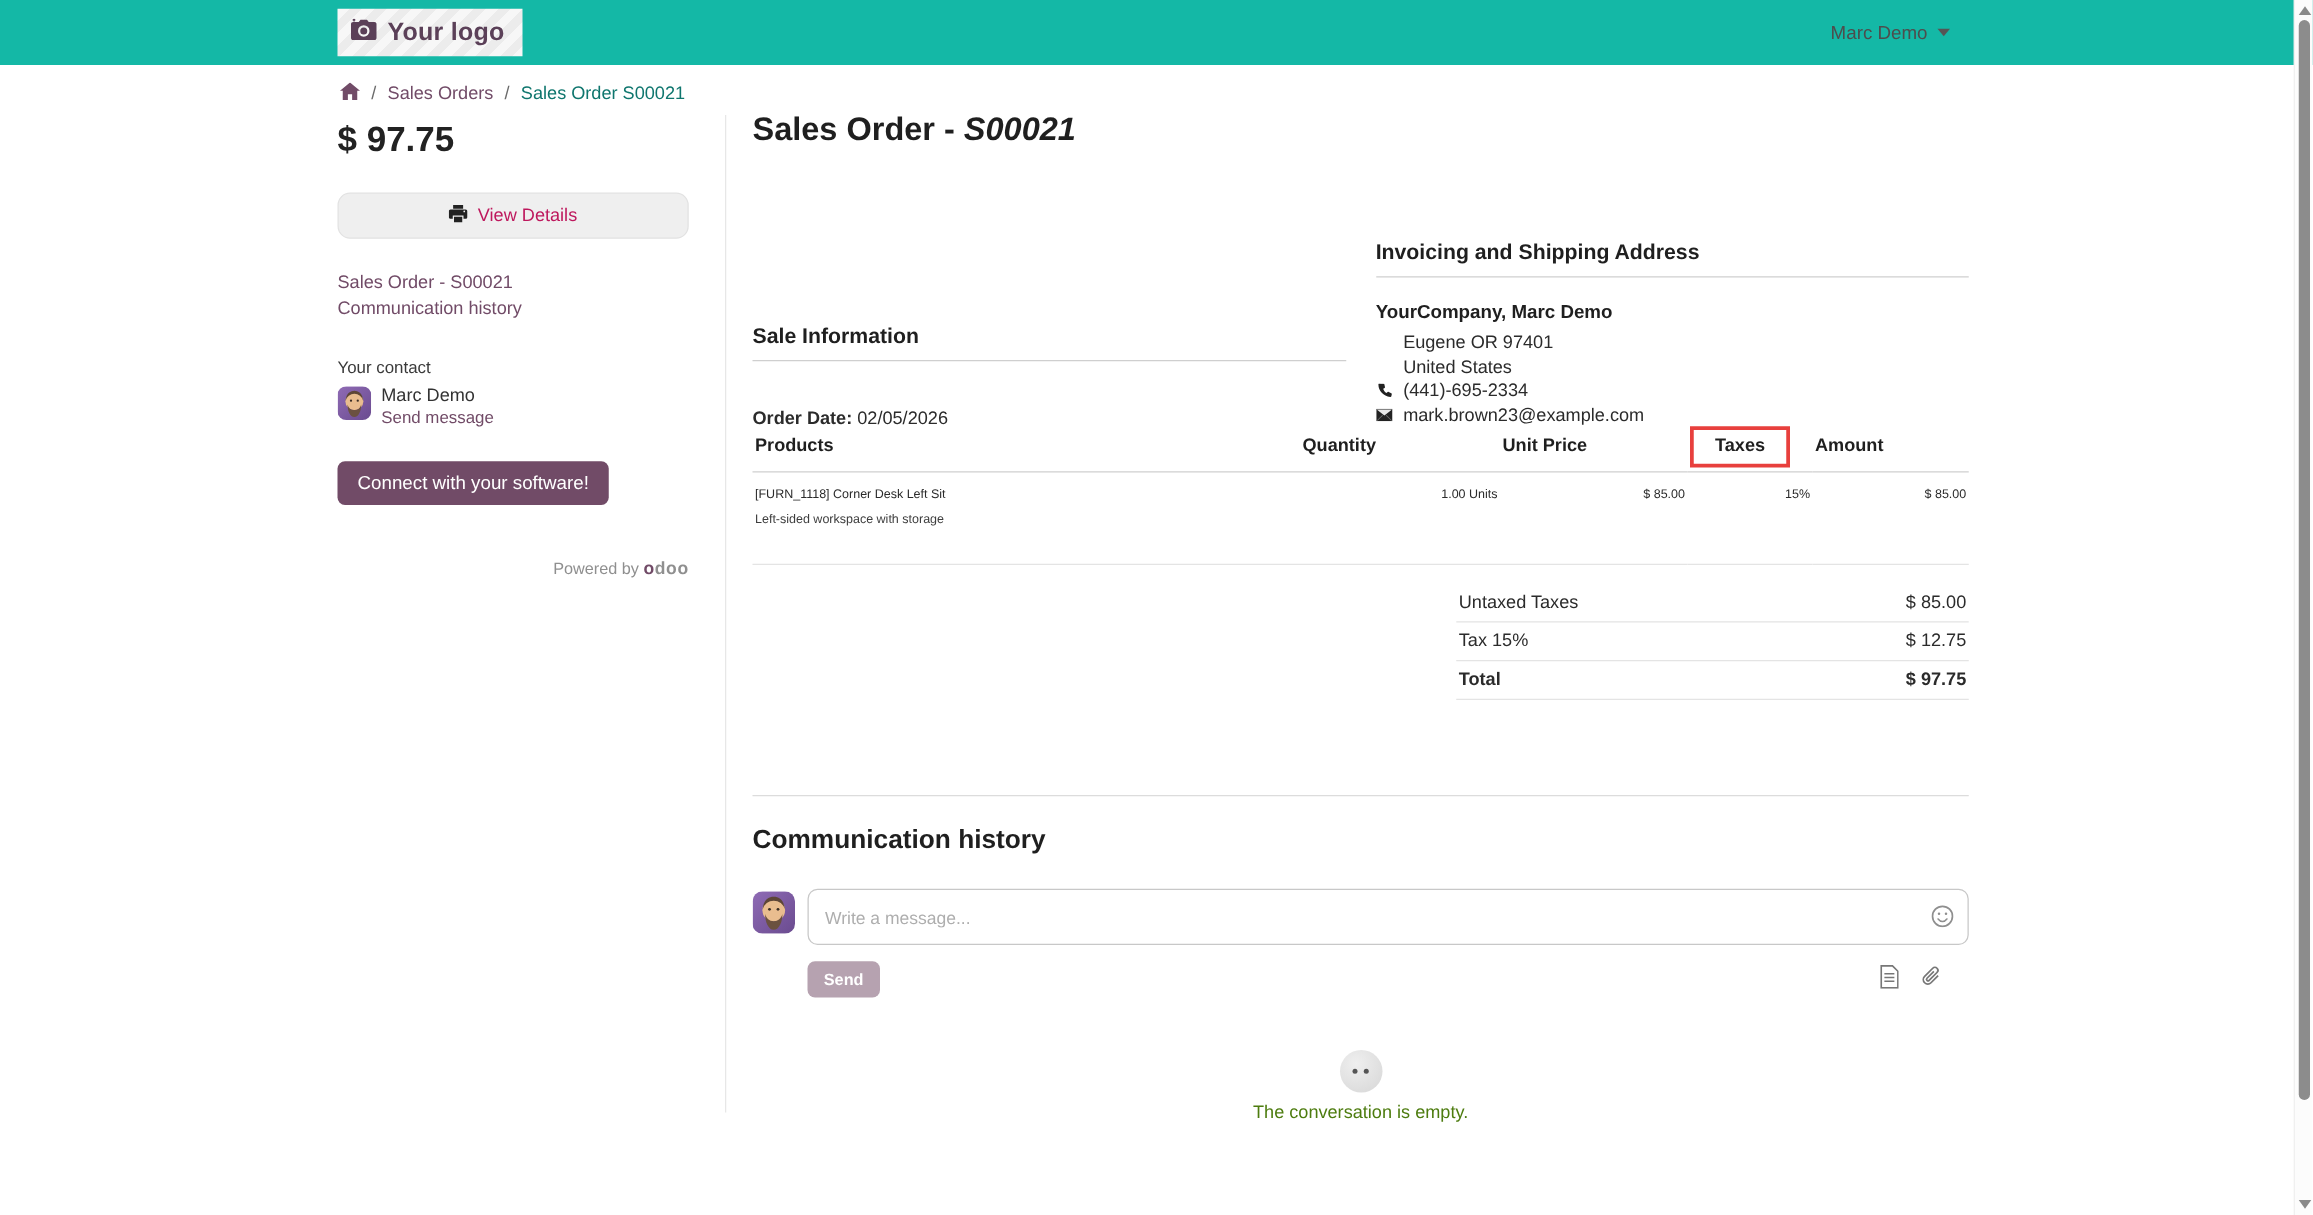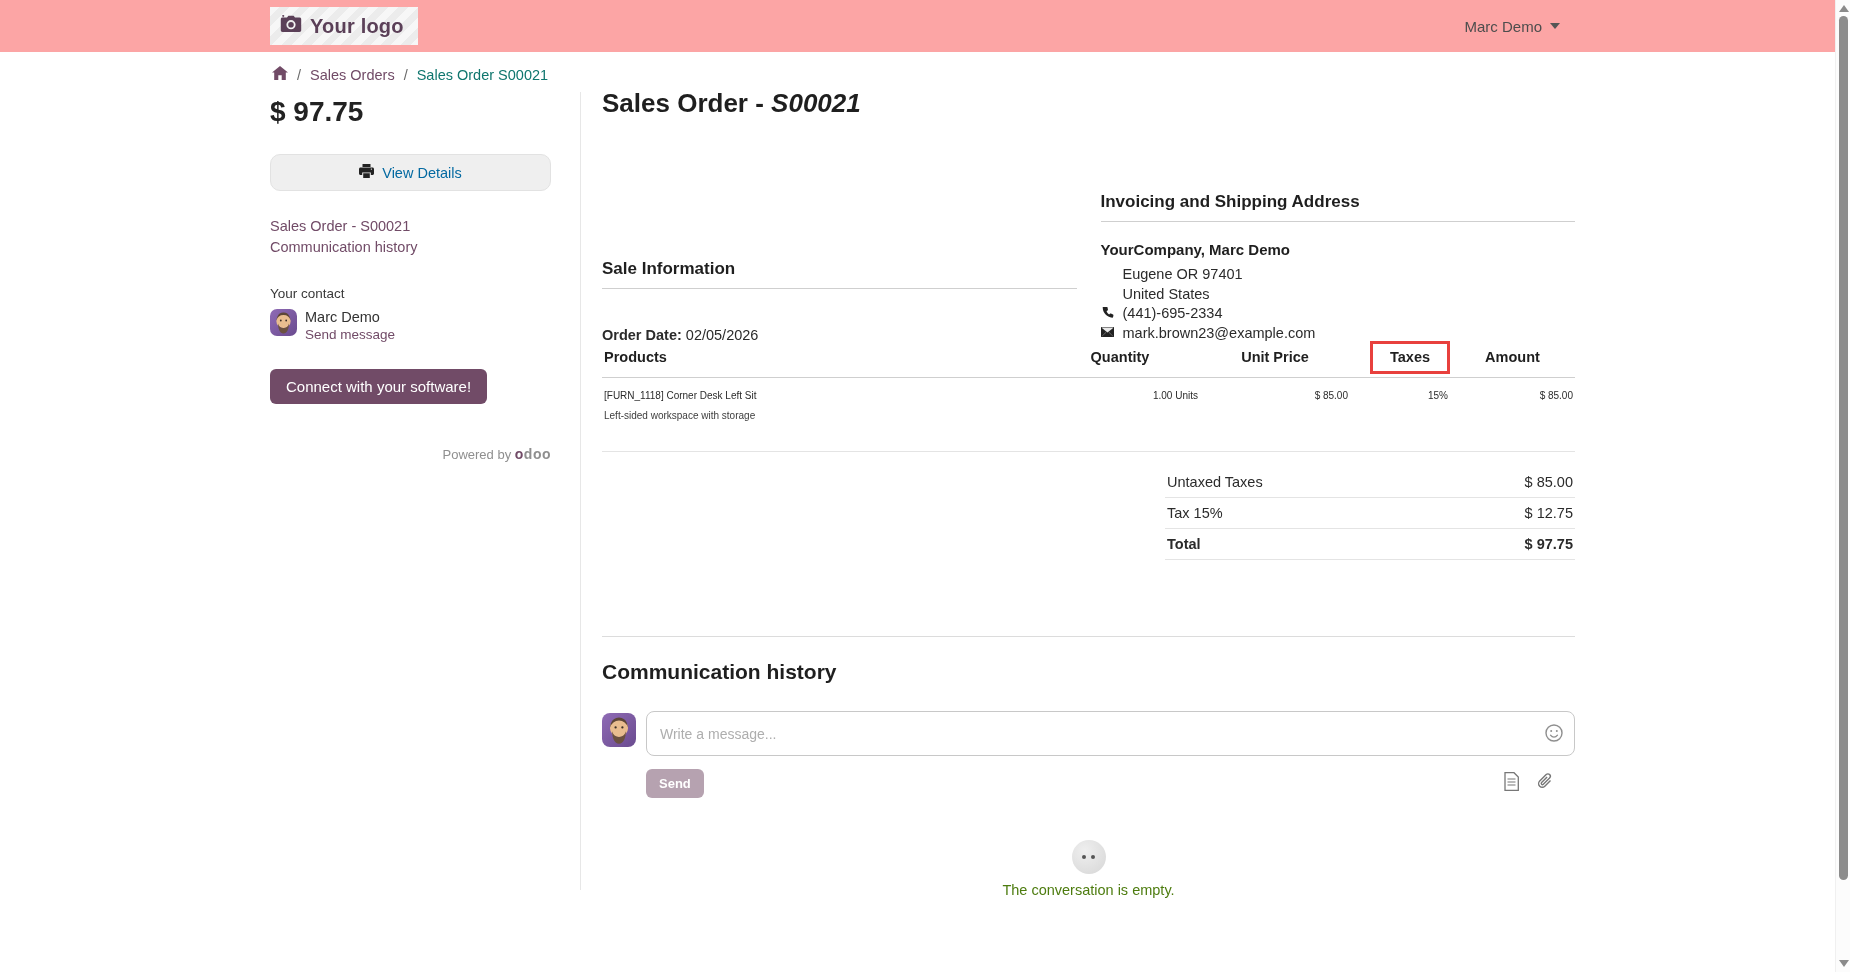--- a/index.html
+++ b/index.html
@@ -7,7 +7,7 @@
   .page { position:relative; width:1850px; height:972px; }
 
   
-  .topbar { position:absolute; left:0; top:0; width:1850px; height:52px; background:#fca5a5; }
+  .topbar { position:absolute; left:0; top:0; width:1850px; height:52px; background:#14b8a6; }
   .logo-box { position:absolute; left:270px; top:7px; height:38px; padding:0 14px 0 10px; display:flex; align-items:center; gap:8px;
     background:repeating-linear-gradient(135deg, #f7f7f7 0 7px, #ececec 7px 14px); cursor:pointer; }
   .logo-text { font-size:20px; font-weight:700; color:#5b4058; letter-spacing:.2px; }

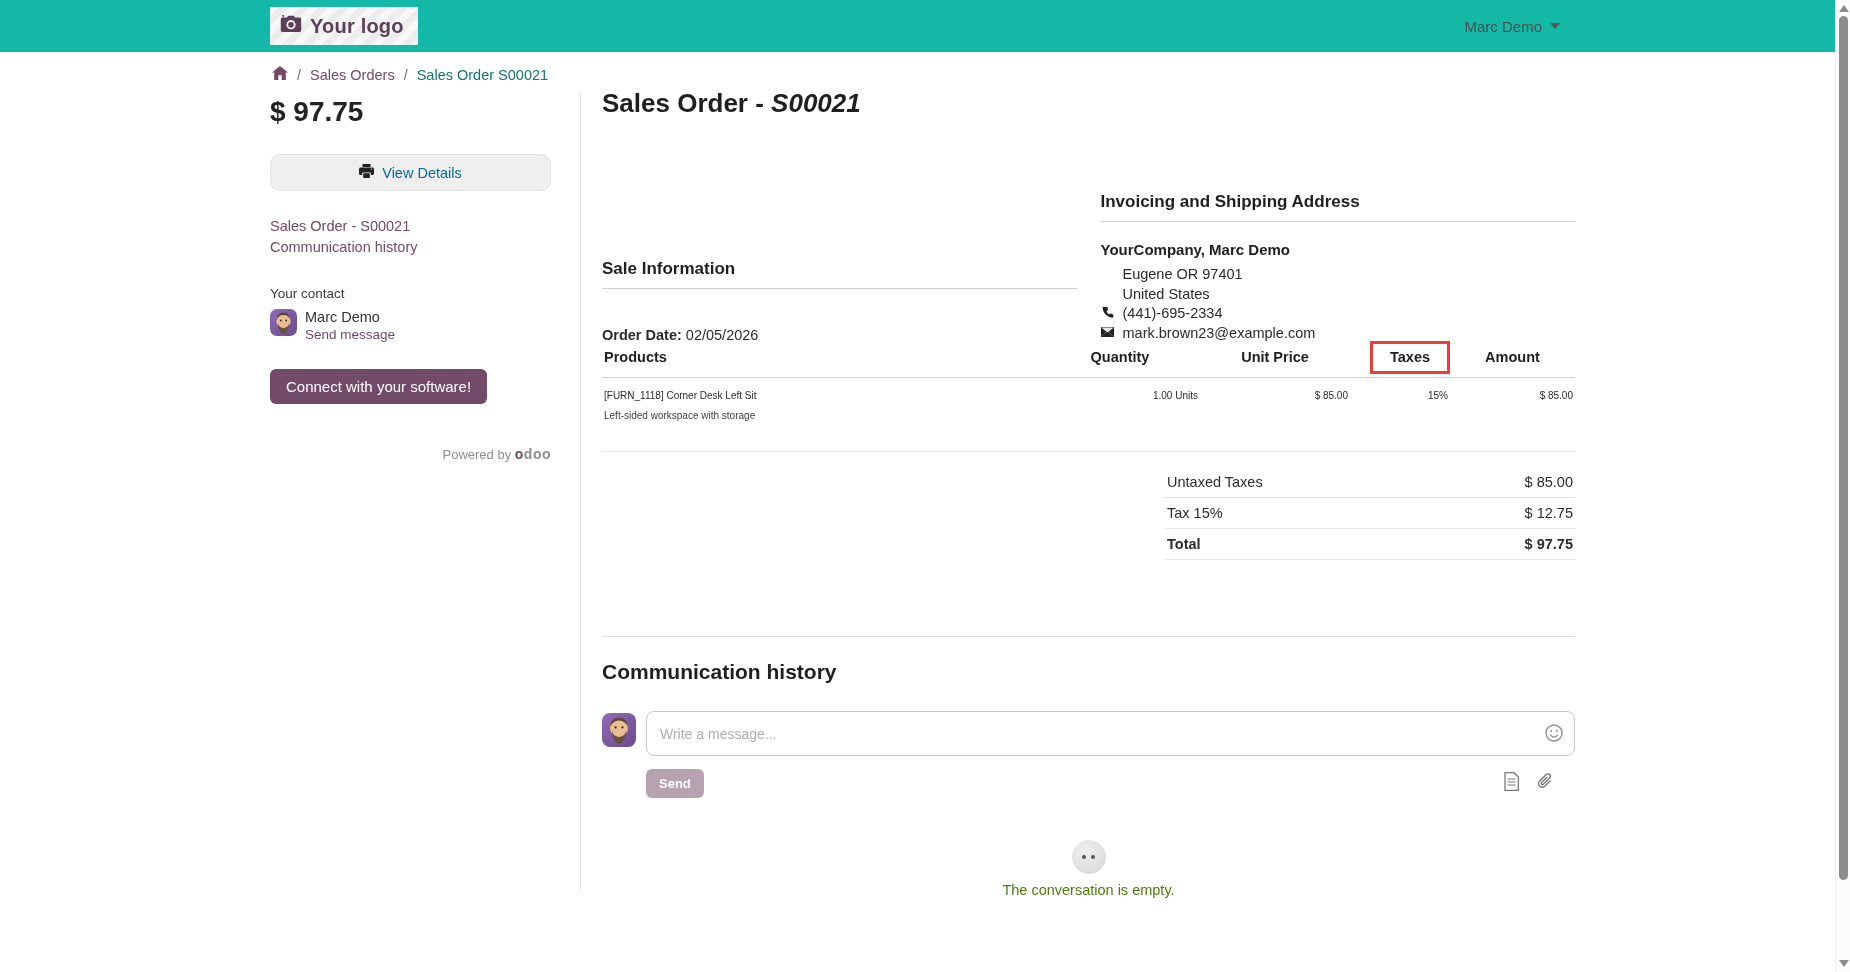--- a/index.html
+++ b/index.html
@@ -31,7 +31,7 @@
   .sidebar { position:absolute; left:270px; top:96px; width:281px; }
   .amount-big { font-size:28px; font-weight:700; color:#222; }
   .btn-view { margin-top:26px; width:281px; height:37px; background:#efefef; border:1px solid #e2e2e2; border-radius:10px;
-    font-size:14.5px; color:#0369a1; display:flex; align-items:center; justify-content:center; gap:8px; cursor:pointer; font-family:inherit; }
+    font-size:14.5px; color:#be185d; display:flex; align-items:center; justify-content:center; gap:8px; cursor:pointer; font-family:inherit; }
   .side-links { margin-top:27px; display:flex; flex-direction:column; gap:5px; }
   .side-link { color:#714B67; font-size:14.5px; cursor:pointer; text-decoration:none; }
   .contact-label { margin-top:31px; font-size:13.5px; color:#3a3a3a; }

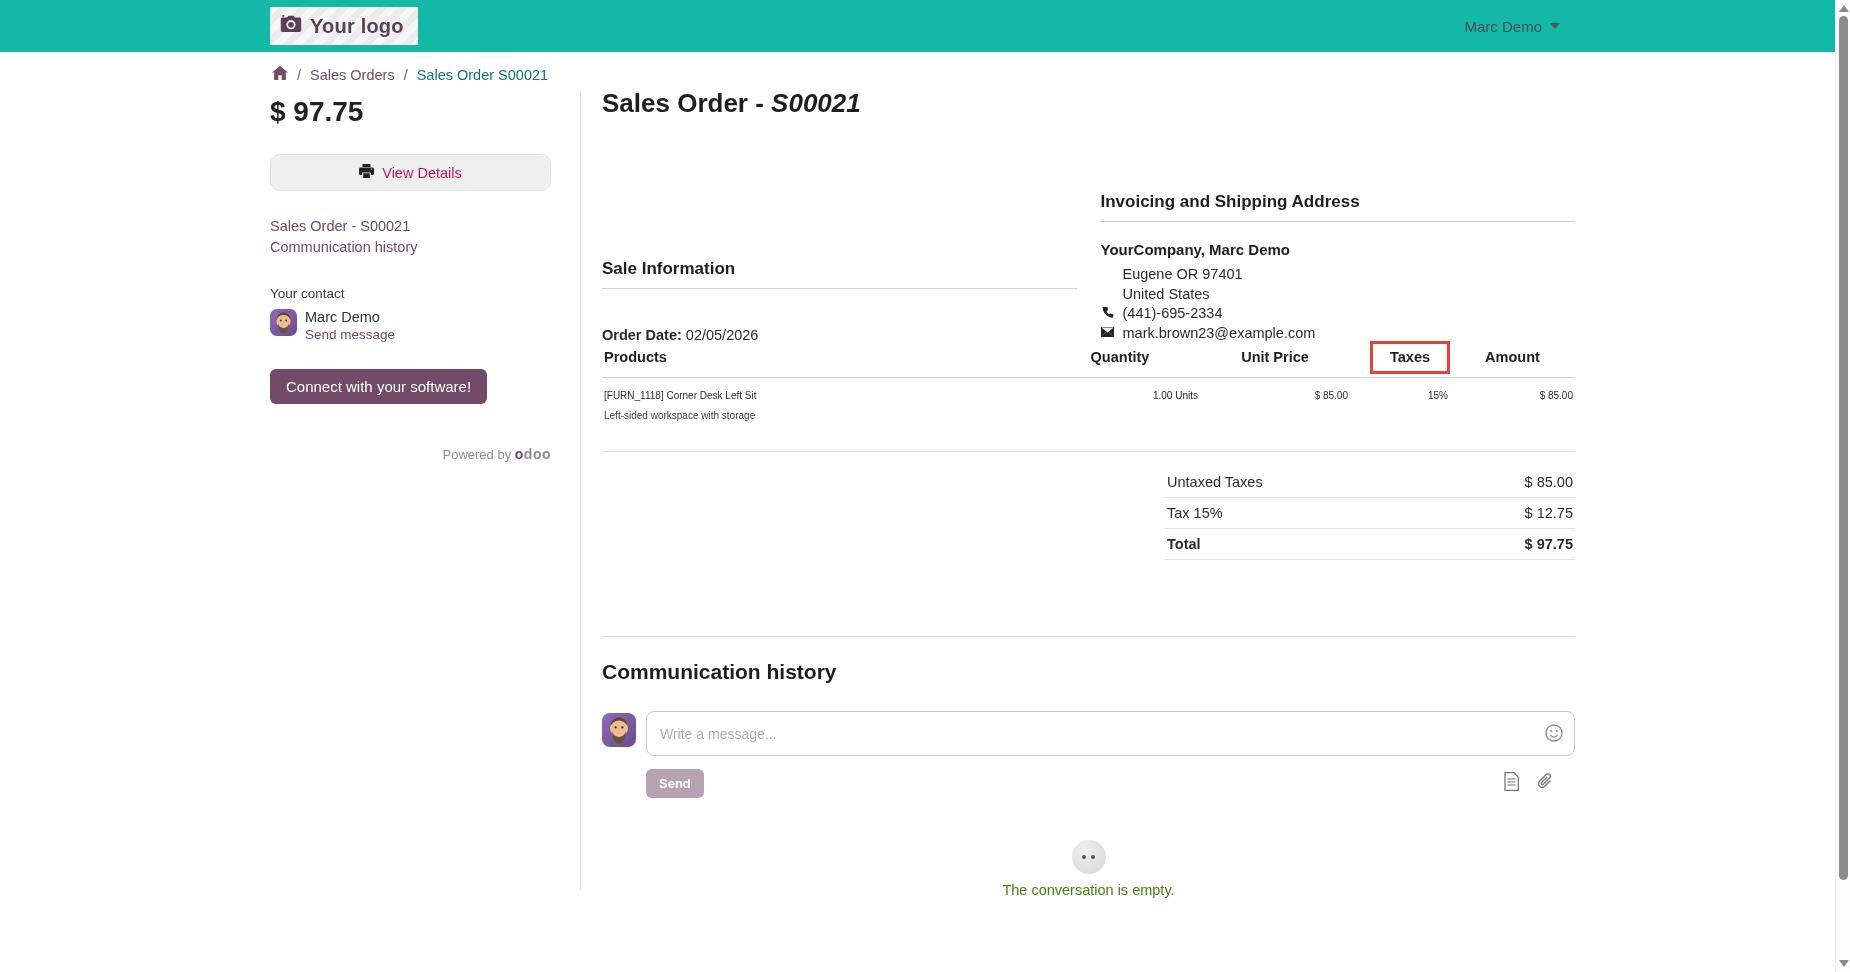--- a/index.html
+++ b/index.html
@@ -65,7 +65,7 @@
 
   
   .ptable { width:100%; border-collapse:collapse; }
-  .ptable th { font-size:14.5px; font-weight:700; color:#1f1f1f; text-align:center; padding:6px 2px 12px 2px; border-bottom:1px solid #cfcfcf; }
+  .ptable th { font-size:14.5px; font-weight:700; color:#1f1f1f; text-align:left; padding:6px 2px 12px 2px; border-bottom:1px solid #cfcfcf; }
   .ptable th.col-products { text-align:left; }
   .ptable td { font-size:10px; color:#2b2b2b; text-align:right; padding:12px 2px 6px 2px; vertical-align:top; }
   .ptable td.col-products { text-align:left; padding-right:20px; }

